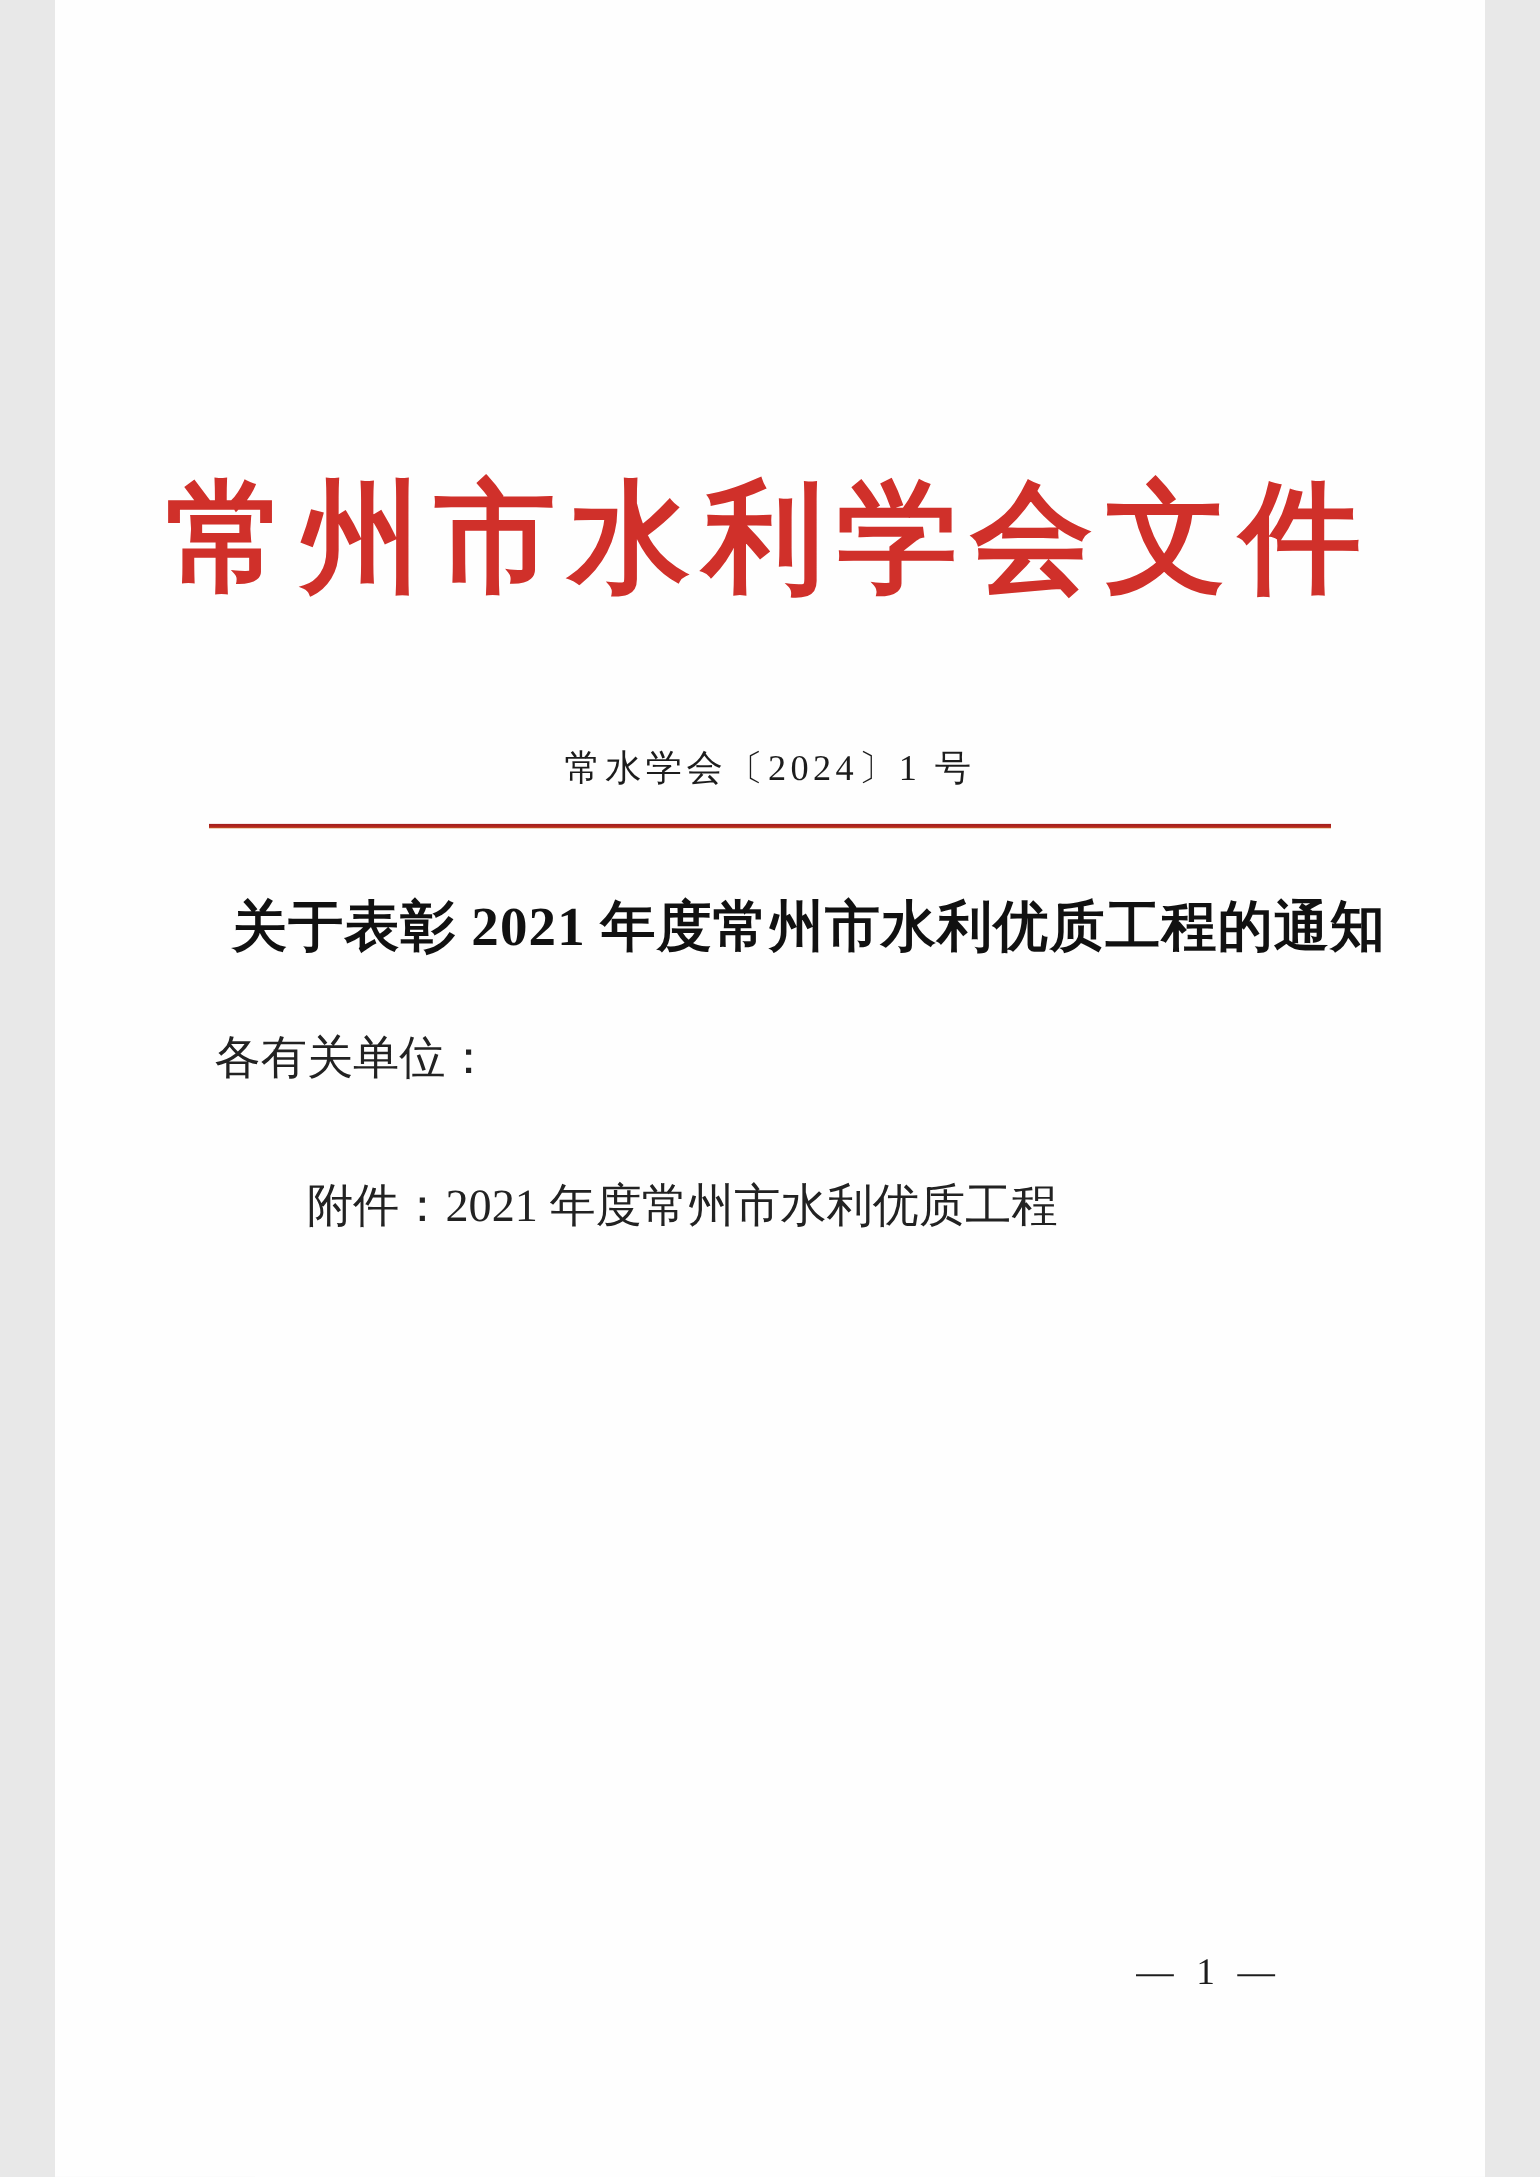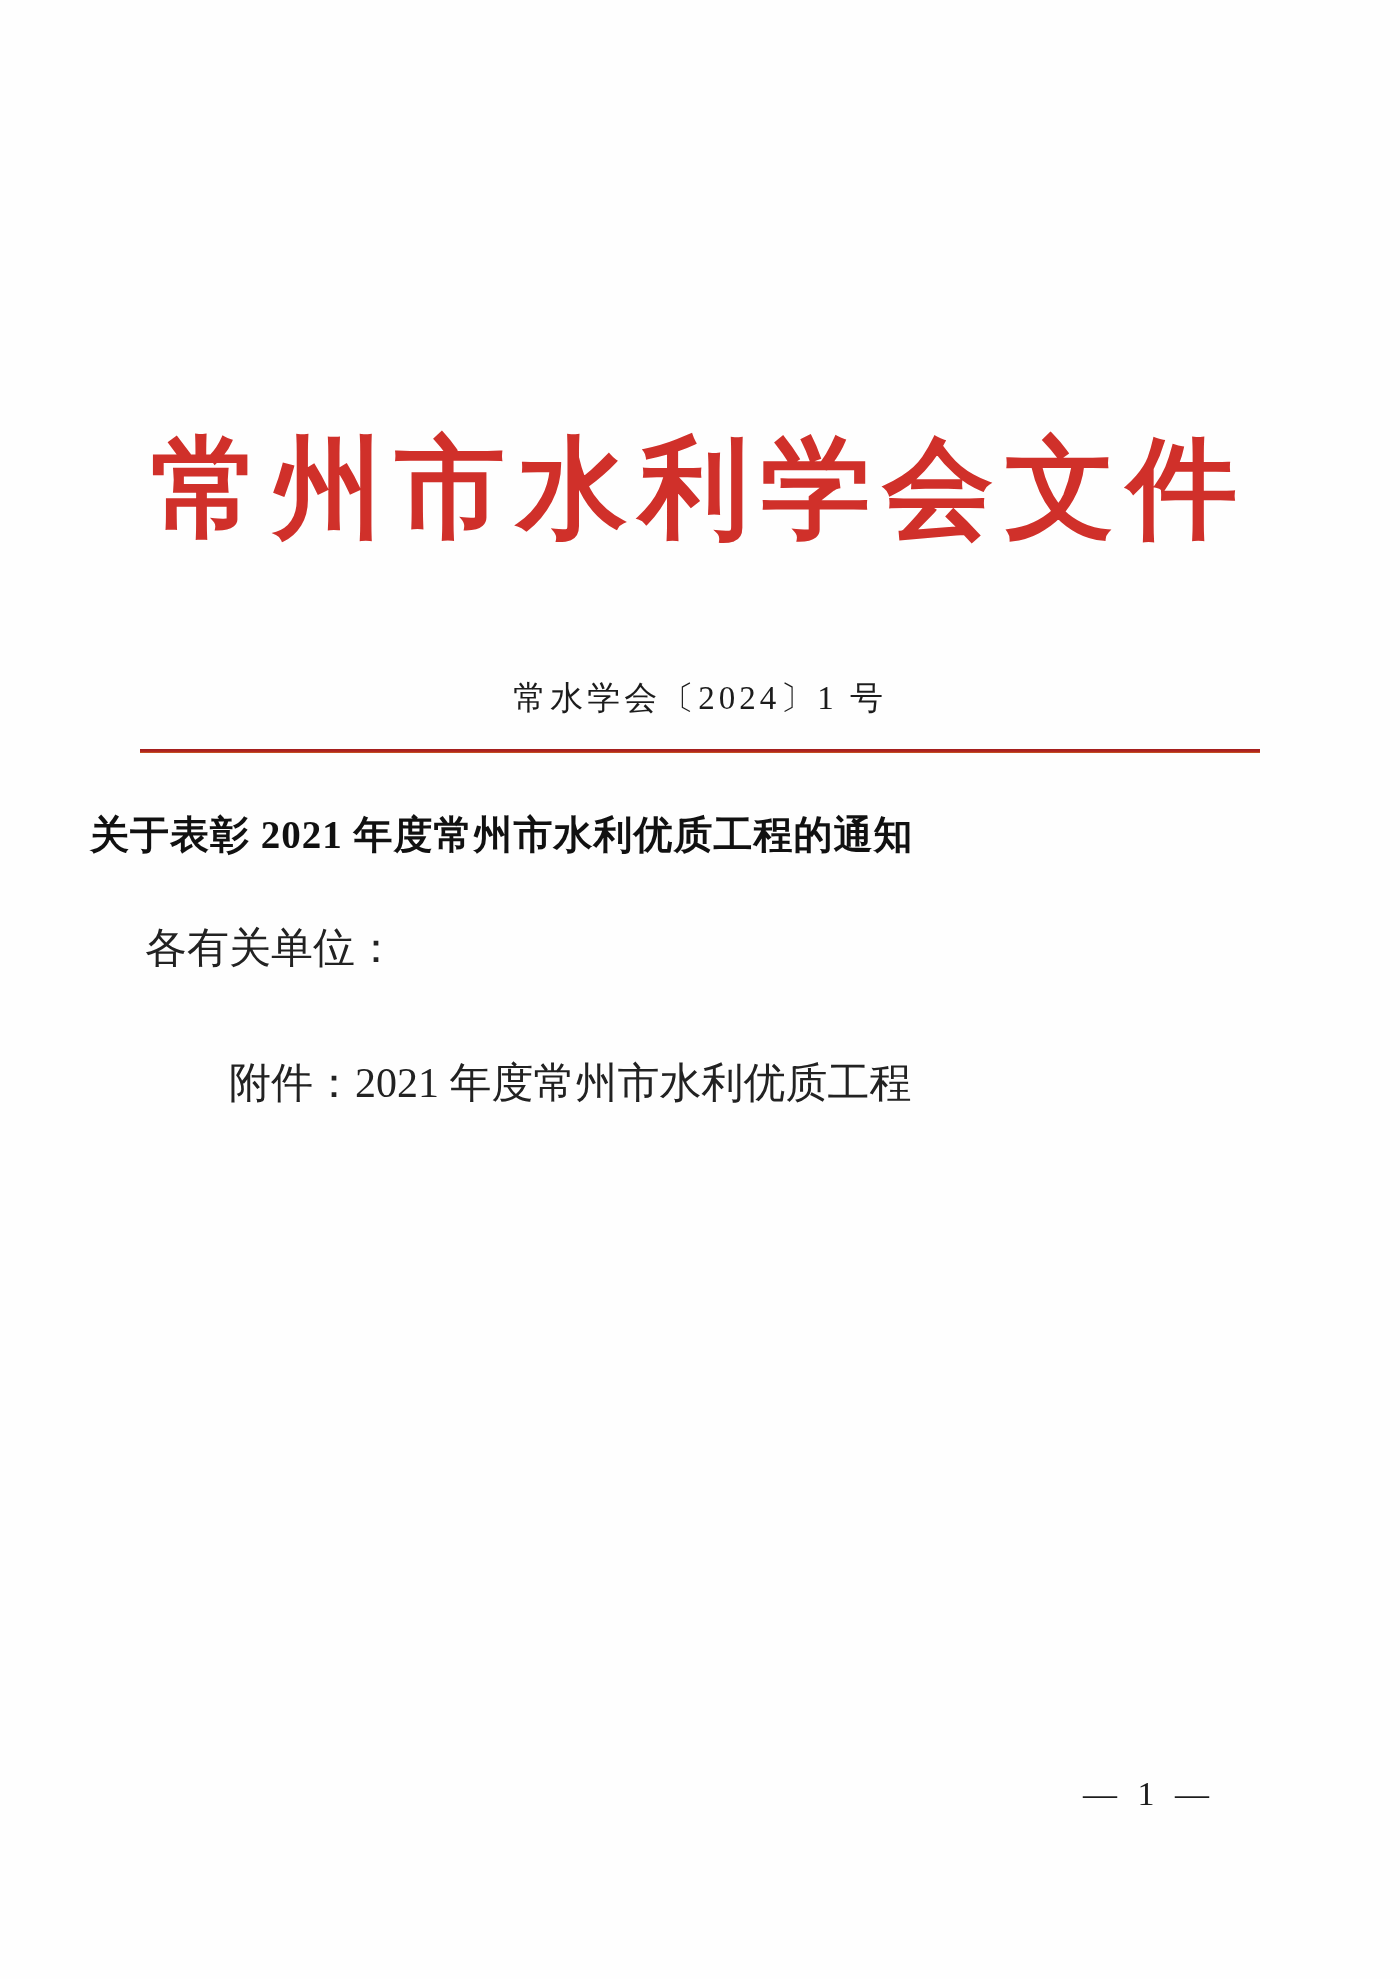--- a/index.html
+++ b/index.html
@@ -11,7 +11,7 @@
 
   .page {
     position: relative;
-    width: 1400px;
+    width: 1300px;
     height: 1979px;
     margin: 0 auto;
     background: #fefefe;

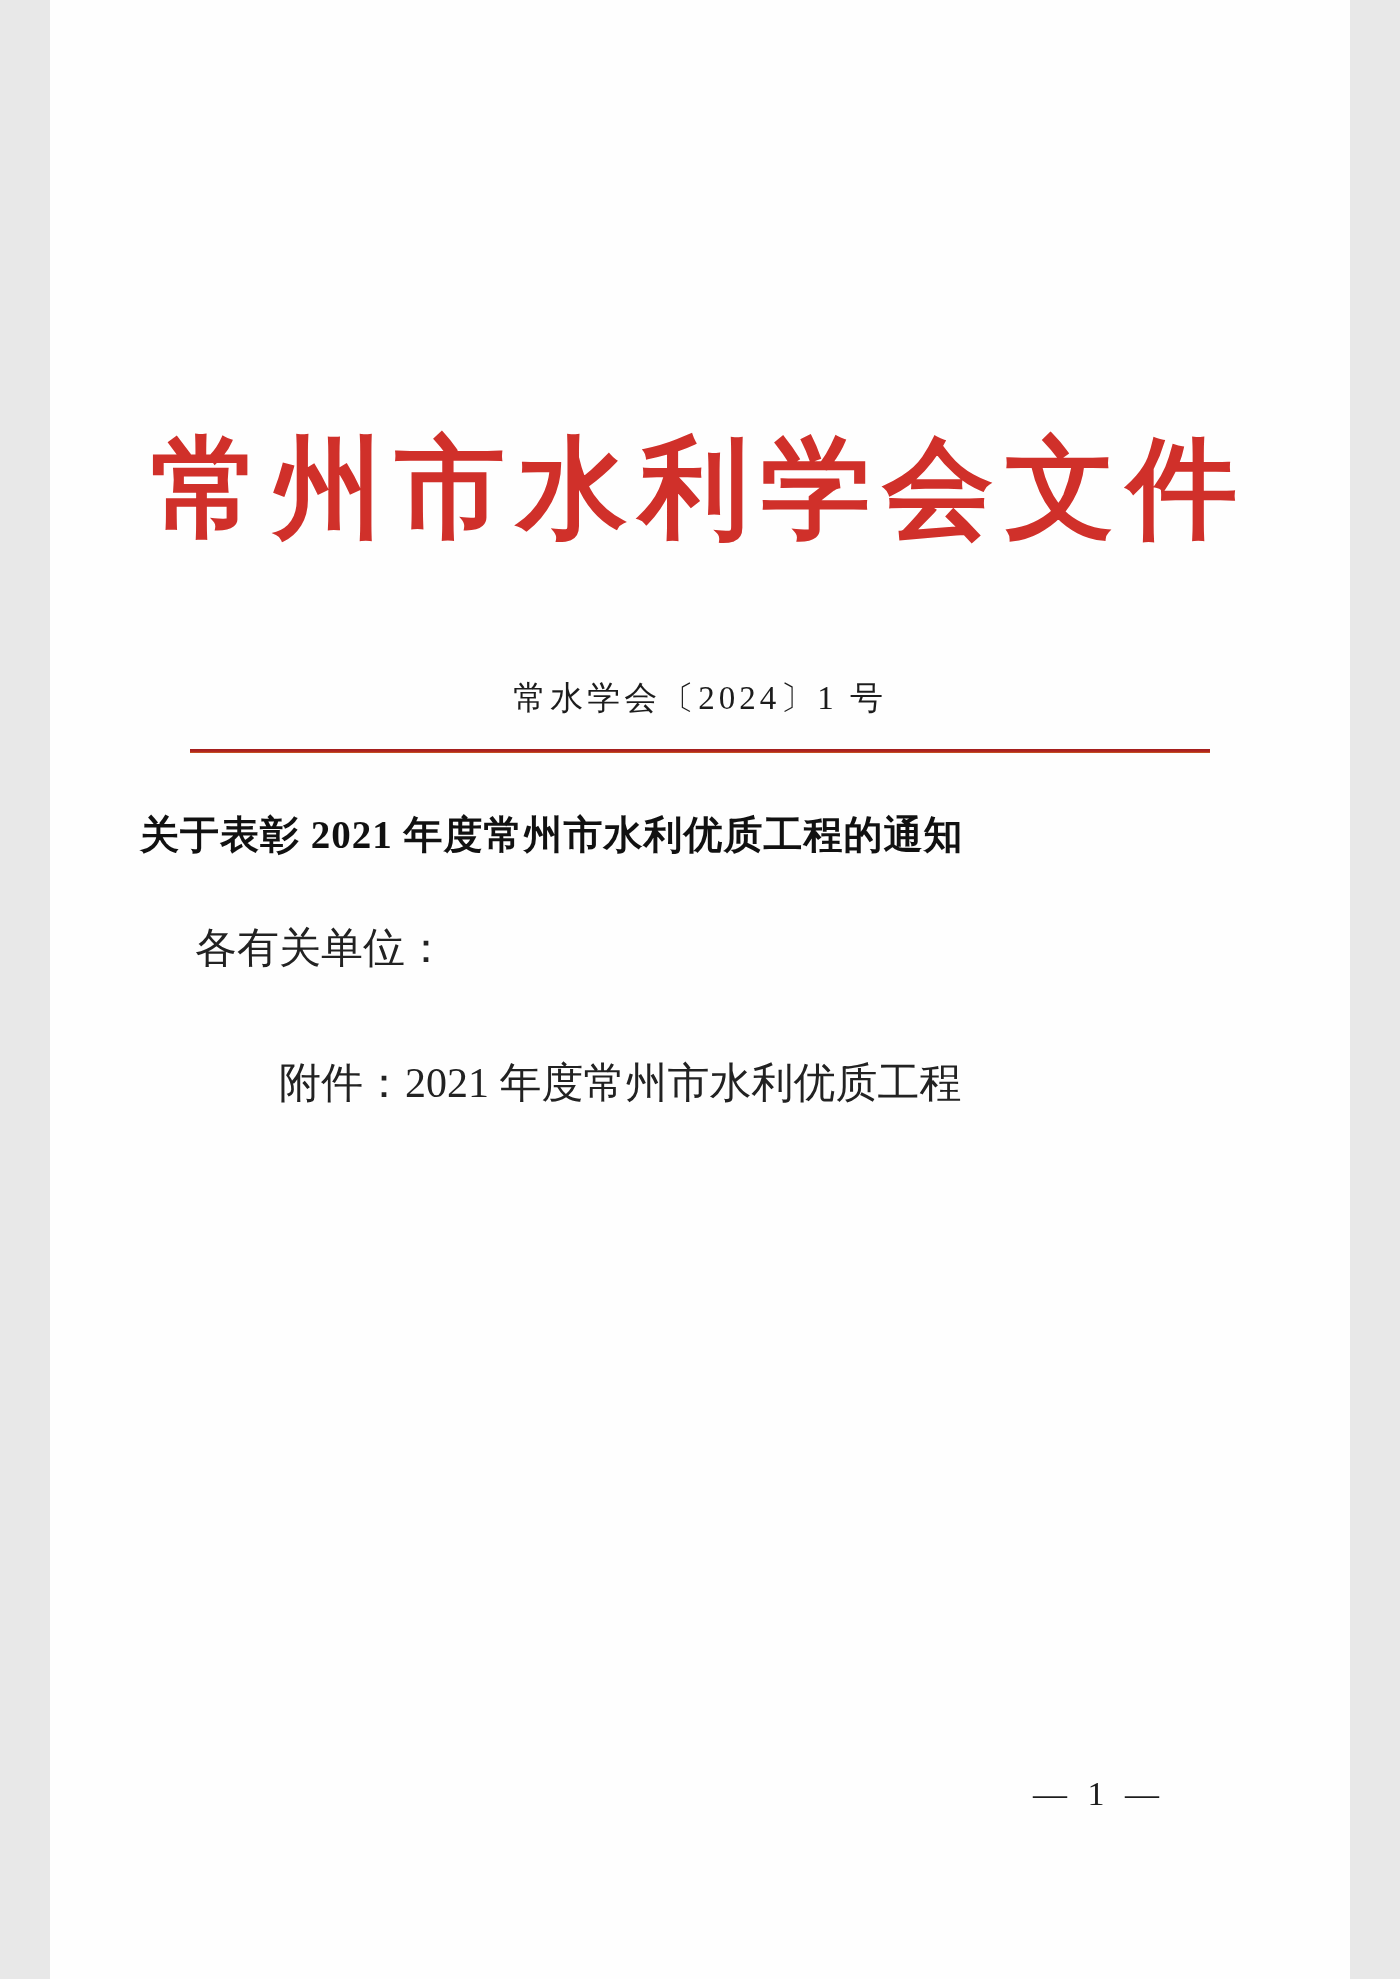--- a/index.html
+++ b/index.html
@@ -51,8 +51,8 @@
   
   .notice-title {
     margin: 58px 90px 0 90px;
-    text-align: left;
-    font-size: 39px;
+    text-align: right;
+    font-size: 50px;
     font-weight: bold;
     letter-spacing: 1px;
     line-height: 1.25;

